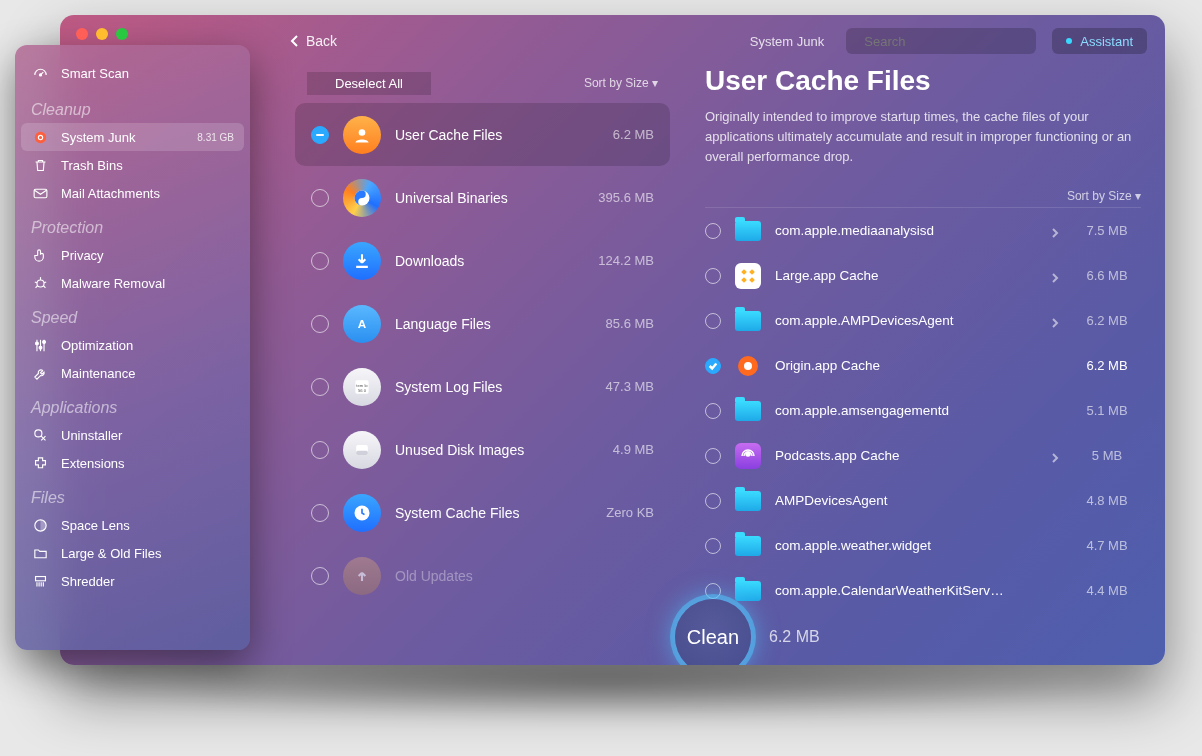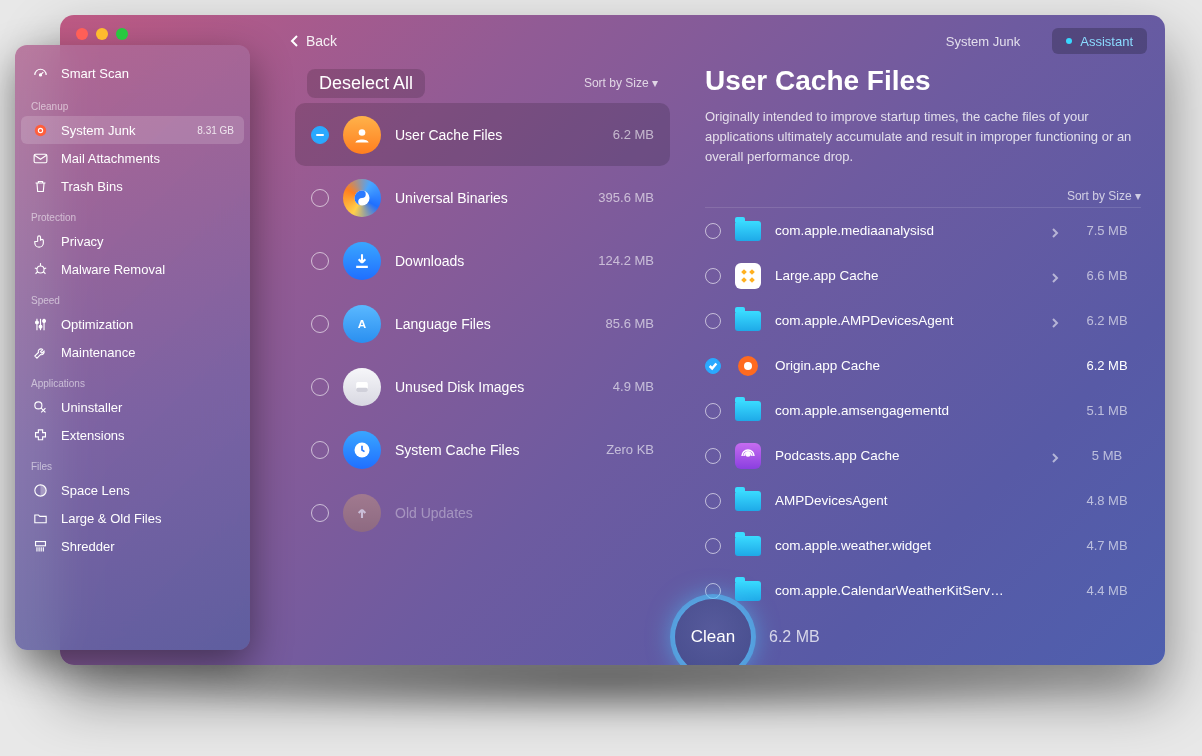--- a/index.html
+++ b/index.html
@@ -26,7 +26,7 @@
   .sic svg{width:17px;height:17px;fill:none;stroke:currentColor;stroke-width:1.6;}
 
   
-  .topbar { position:absolute; left:230px; top:12px; right:18px; height:28px; display:flex; align-items:center; gap:26px; color:#fff; z-index:5;}
+  .topbar { position:absolute; left:230px; top:12px; right:18px; height:28px; display:flex; align-items:center; gap:16px; color:#fff; z-index:5;}
   .back { display:flex; align-items:center; gap:6px; font-size:14px; cursor:pointer; color:rgba(255,255,255,.9);}
   .back svg{width:10px;height:14px;stroke:#fff;fill:none;stroke-width:2;}
   .crumb { margin-left:auto; font-size:13px; color:rgba(255,255,255,.8); margin-right:6px;}

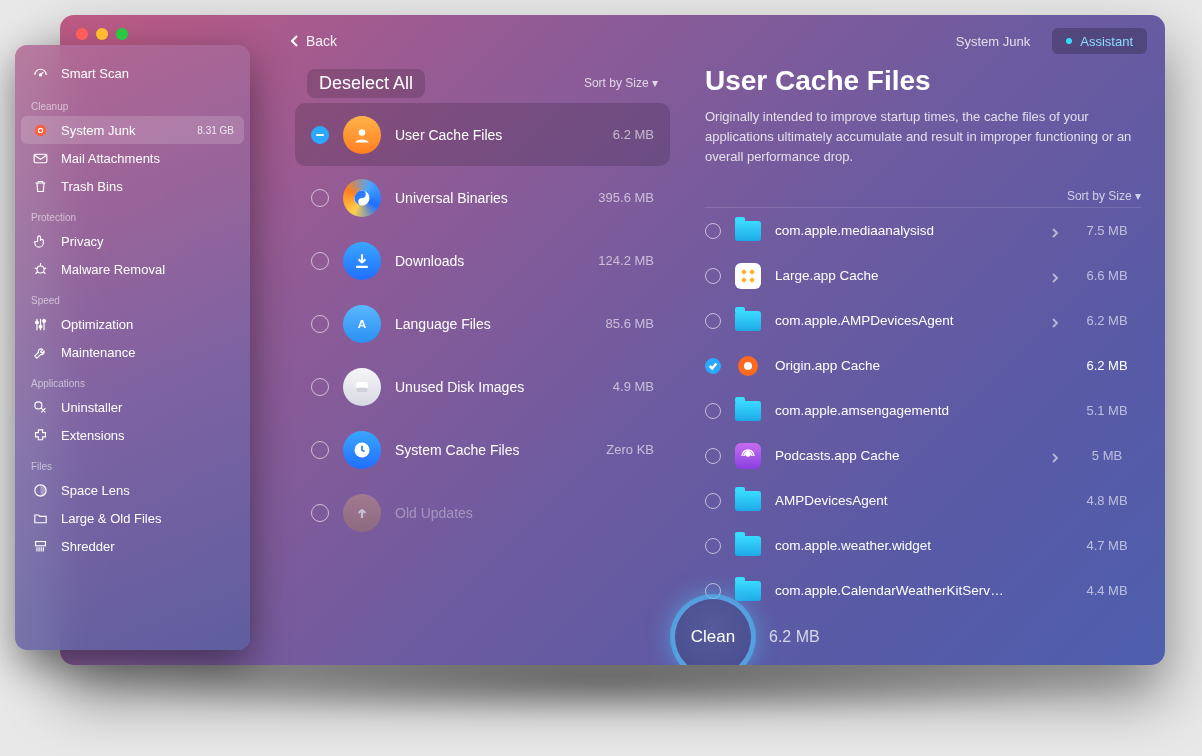--- a/index.html
+++ b/index.html
@@ -116,6 +116,13 @@
       <span>Back</span>
     </div>
     <span class="crumb">System Junk</span>
+    <div class="search">
+      <svg width="14" height="14" viewBox="0 0 16 16" fill="none" stroke="rgba(255,255,255,.6)" stroke-width="1.8">
+          <circle cx="7" cy="7" r="5"></circle>
+          <line x1="11" y1="11" x2="15" y2="15"></line>
+        </svg>
+      <input placeholder="Search" style="">
+    </div>
     <div class="assistant">
       <span class="dot"></span>
       <span>Assistant</span>

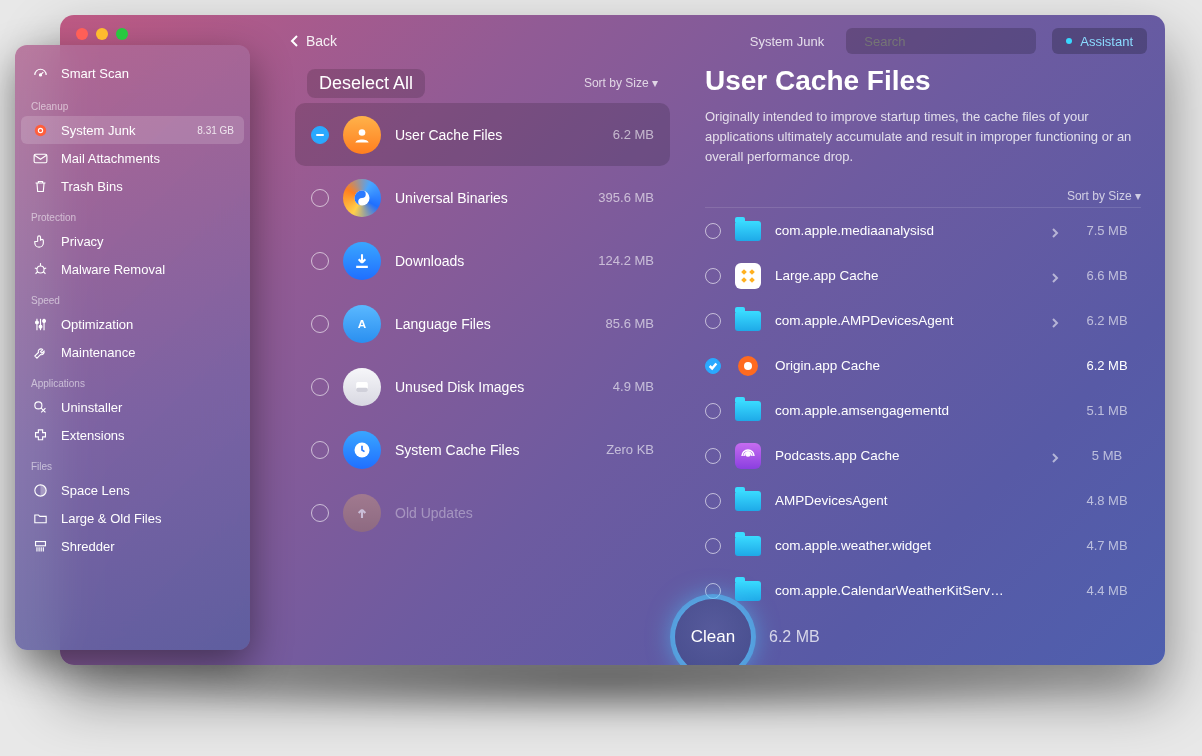--- a/index.html
+++ b/index.html
@@ -40,7 +40,7 @@
   
   .middle { position:absolute; left:225px; top:48px; width:395px; bottom:0; padding:0 10px 20px 10px; z-index:2;}
   .mid-top{display:flex;align-items:center;height:40px;padding:0 12px;color:#fff;}
-  .deselect{background:rgba(0,0,0,.15);padding:4px 12px;border-radius:8px;font-size:18px;cursor:pointer;}
+  .deselect{background:rgba(0,0,0,.15);padding:4px 28px;border-radius:0;font-size:13px;cursor:pointer;}
   .sortby{margin-left:auto;font-size:12px;color:rgba(255,255,255,.75);cursor:pointer;}
   .catlist{display:flex;flex-direction:column;gap:0;}
   .cat{display:flex;align-items:center;gap:14px;height:63px;padding:0 16px;cursor:pointer;}

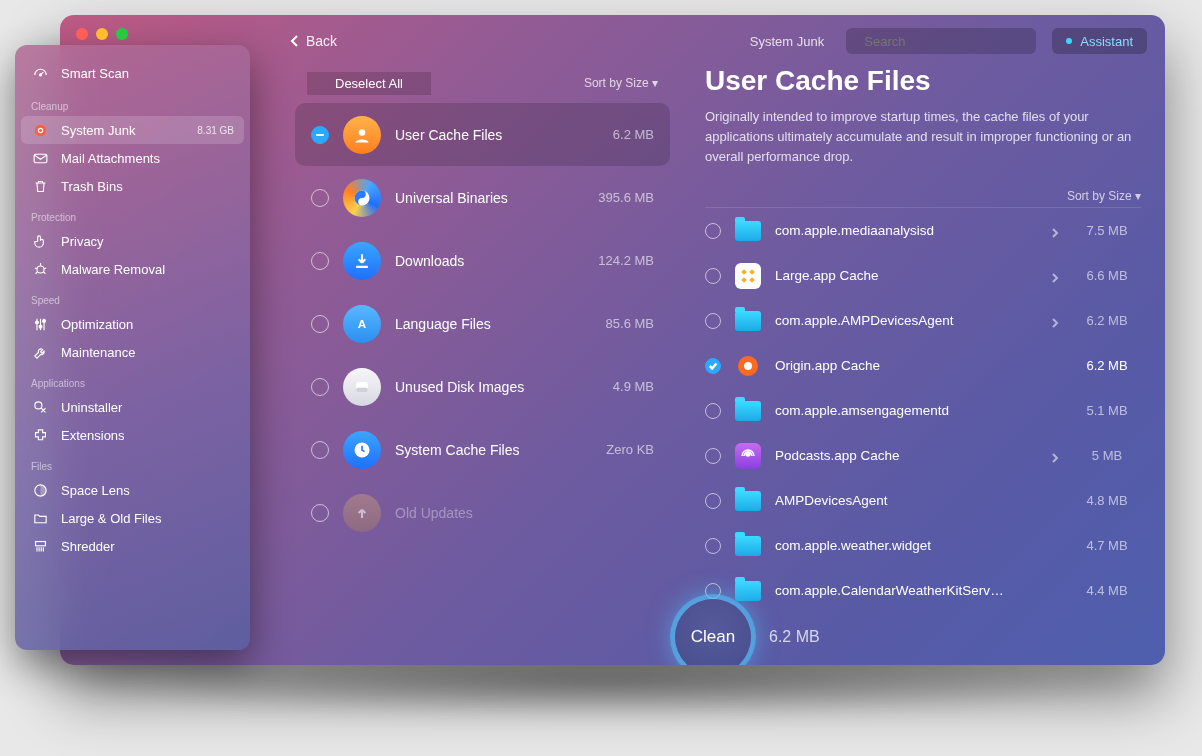--- a/index.html
+++ b/index.html
@@ -21,7 +21,7 @@
   .sb-item.top { height:32px; font-weight:500; }
   .sb-item.active { background: rgba(255,255,255,.16); border-radius:6px; margin:0 6px; padding:0 10px;}
   .sb-item .sz { margin-left:auto; font-size:10px; color:rgba(255,255,255,.8);}
-  .sb-head { font-size:10px; color:rgba(255,255,255,.55); padding:12px 16px 4px; }
+  .sb-head { font-size:16px; color:rgba(255,255,255,.55); padding:12px 16px 4px;font-style:italic; }
   .sic { width:18px; height:18px; display:flex; align-items:center; justify-content:center; color:#fff; }
   .sic svg{width:17px;height:17px;fill:none;stroke:currentColor;stroke-width:1.6;}
 

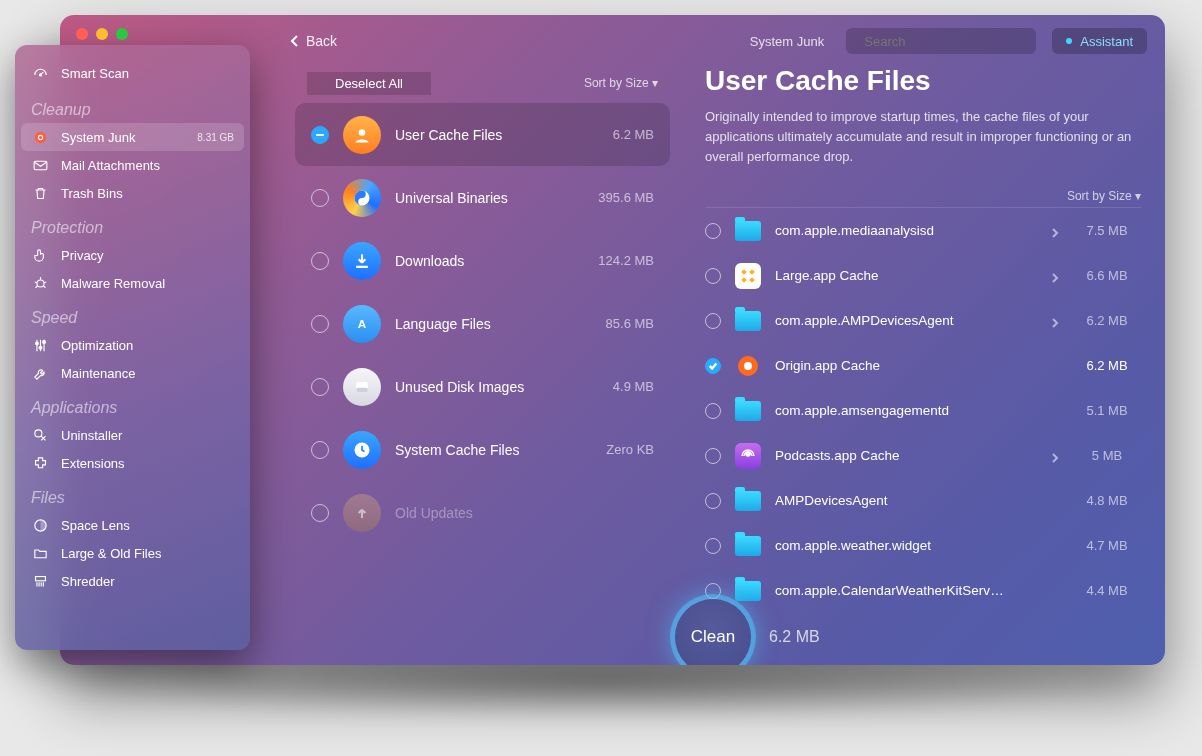--- a/index.html
+++ b/index.html
@@ -366,19 +366,19 @@
   <div class="sb-item">
     <span class="sic">
         <svg viewBox="0 0 24 24">
+          <path d="M5 7h14M9 7V5h6v2m-8 0 1 12h8l1-12"></path>
+        </svg>
+      </span>
+    <span>Trash Bins</span>
+  </div>
+  <div class="sb-item">
+    <span class="sic">
+        <svg viewBox="0 0 24 24">
           <rect x="3" y="6" width="18" height="12" rx="2"></rect>
           <polyline points="3,7 12,13 21,7"></polyline>
         </svg>
       </span>
     <span>Mail Attachments</span>
-  </div>
-  <div class="sb-item">
-    <span class="sic">
-        <svg viewBox="0 0 24 24">
-          <path d="M5 7h14M9 7V5h6v2m-8 0 1 12h8l1-12"></path>
-        </svg>
-      </span>
-    <span>Trash Bins</span>
   </div>
 
   <div class="sb-head">Protection</div>

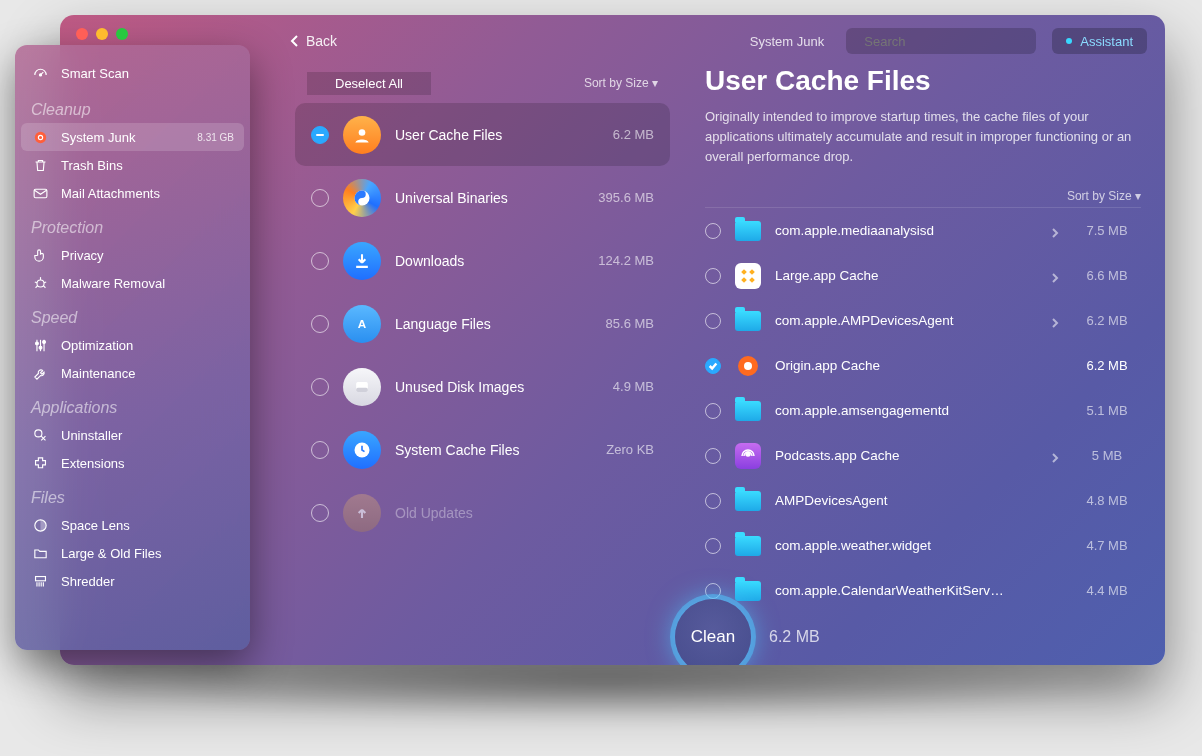--- a/index.html
+++ b/index.html
@@ -181,6 +181,18 @@
           <span class="radio "></span>
     <span class="cic bg-white">
             <svg viewBox="0 0 24 24">
+              <rect x="4" y="4" width="16" height="16" rx="2" fill="#fff"></rect>
+              <text x="12" y="12" text-anchor="middle" font-size="5" fill="#555">tem lo</text>
+              <text x="12" y="18" text-anchor="middle" font-size="5" fill="#555">56 0</text>
+            </svg>
+          </span>
+    <span class="nm">System Log Files</span>
+    <span class="csz">47.3 MB</span>
+        </div>
+        <div class="cat">
+          <span class="radio "></span>
+    <span class="cic bg-white">
+            <svg viewBox="0 0 24 24">
               <rect x="5" y="6" width="14" height="12" rx="2" fill="#fff"></rect>
               <rect x="5" y="13" width="14" height="5" rx="2" fill="#d0d0da"></rect>
             </svg>

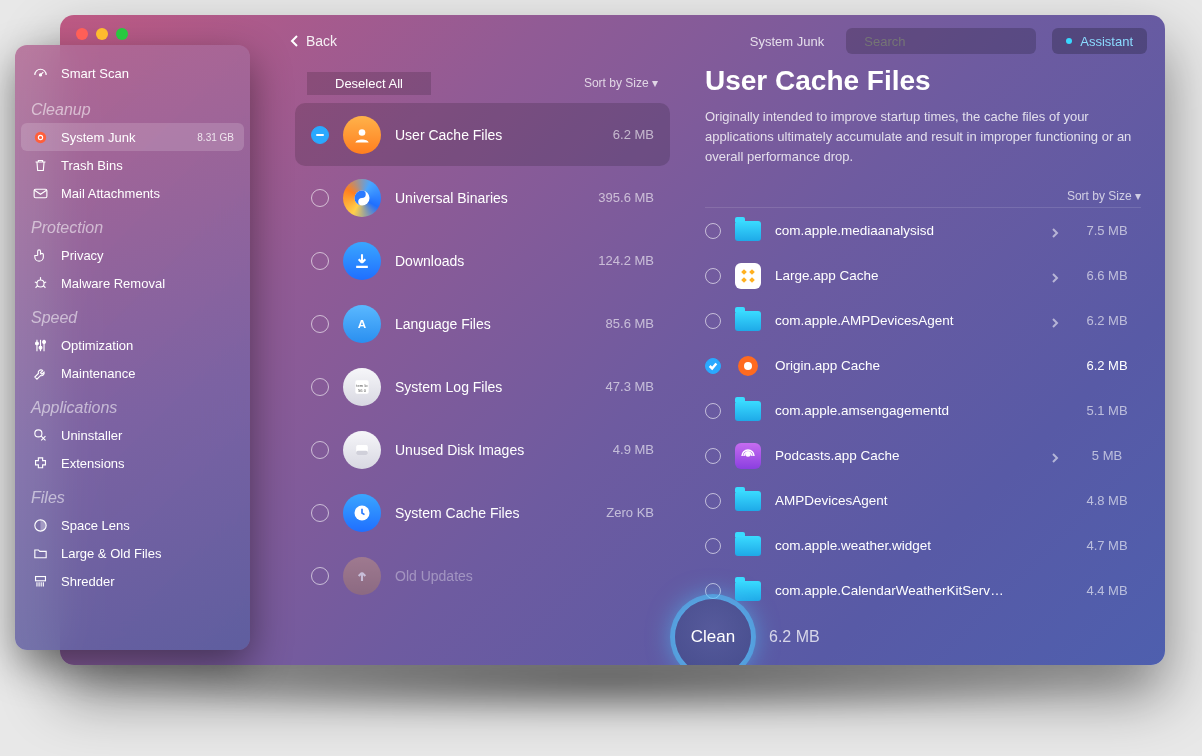--- a/index.html
+++ b/index.html
@@ -81,7 +81,7 @@
   .cleanwrap{position:absolute;left:615px;bottom:-10px;display:flex;align-items:center;gap:18px;z-index:15;}
   .cleanbtn{width:76px;height:76px;border-radius:50%;background:radial-gradient(circle at 50% 40%, rgba(80,90,150,.6), rgba(60,70,130,.7));
             box-shadow:0 0 0 5px rgba(80,200,255,.5), 0 0 24px 3px rgba(80,200,255,.6);display:flex;align-items:center;justify-content:center;
-            color:#fff;font-size:17px;font-weight:500;cursor:pointer;}
+            color:#fff;font-size:20px;font-weight:500;cursor:pointer;}
   .cleansz{font-size:16px;color:rgba(255,255,255,.75);}
 
   

